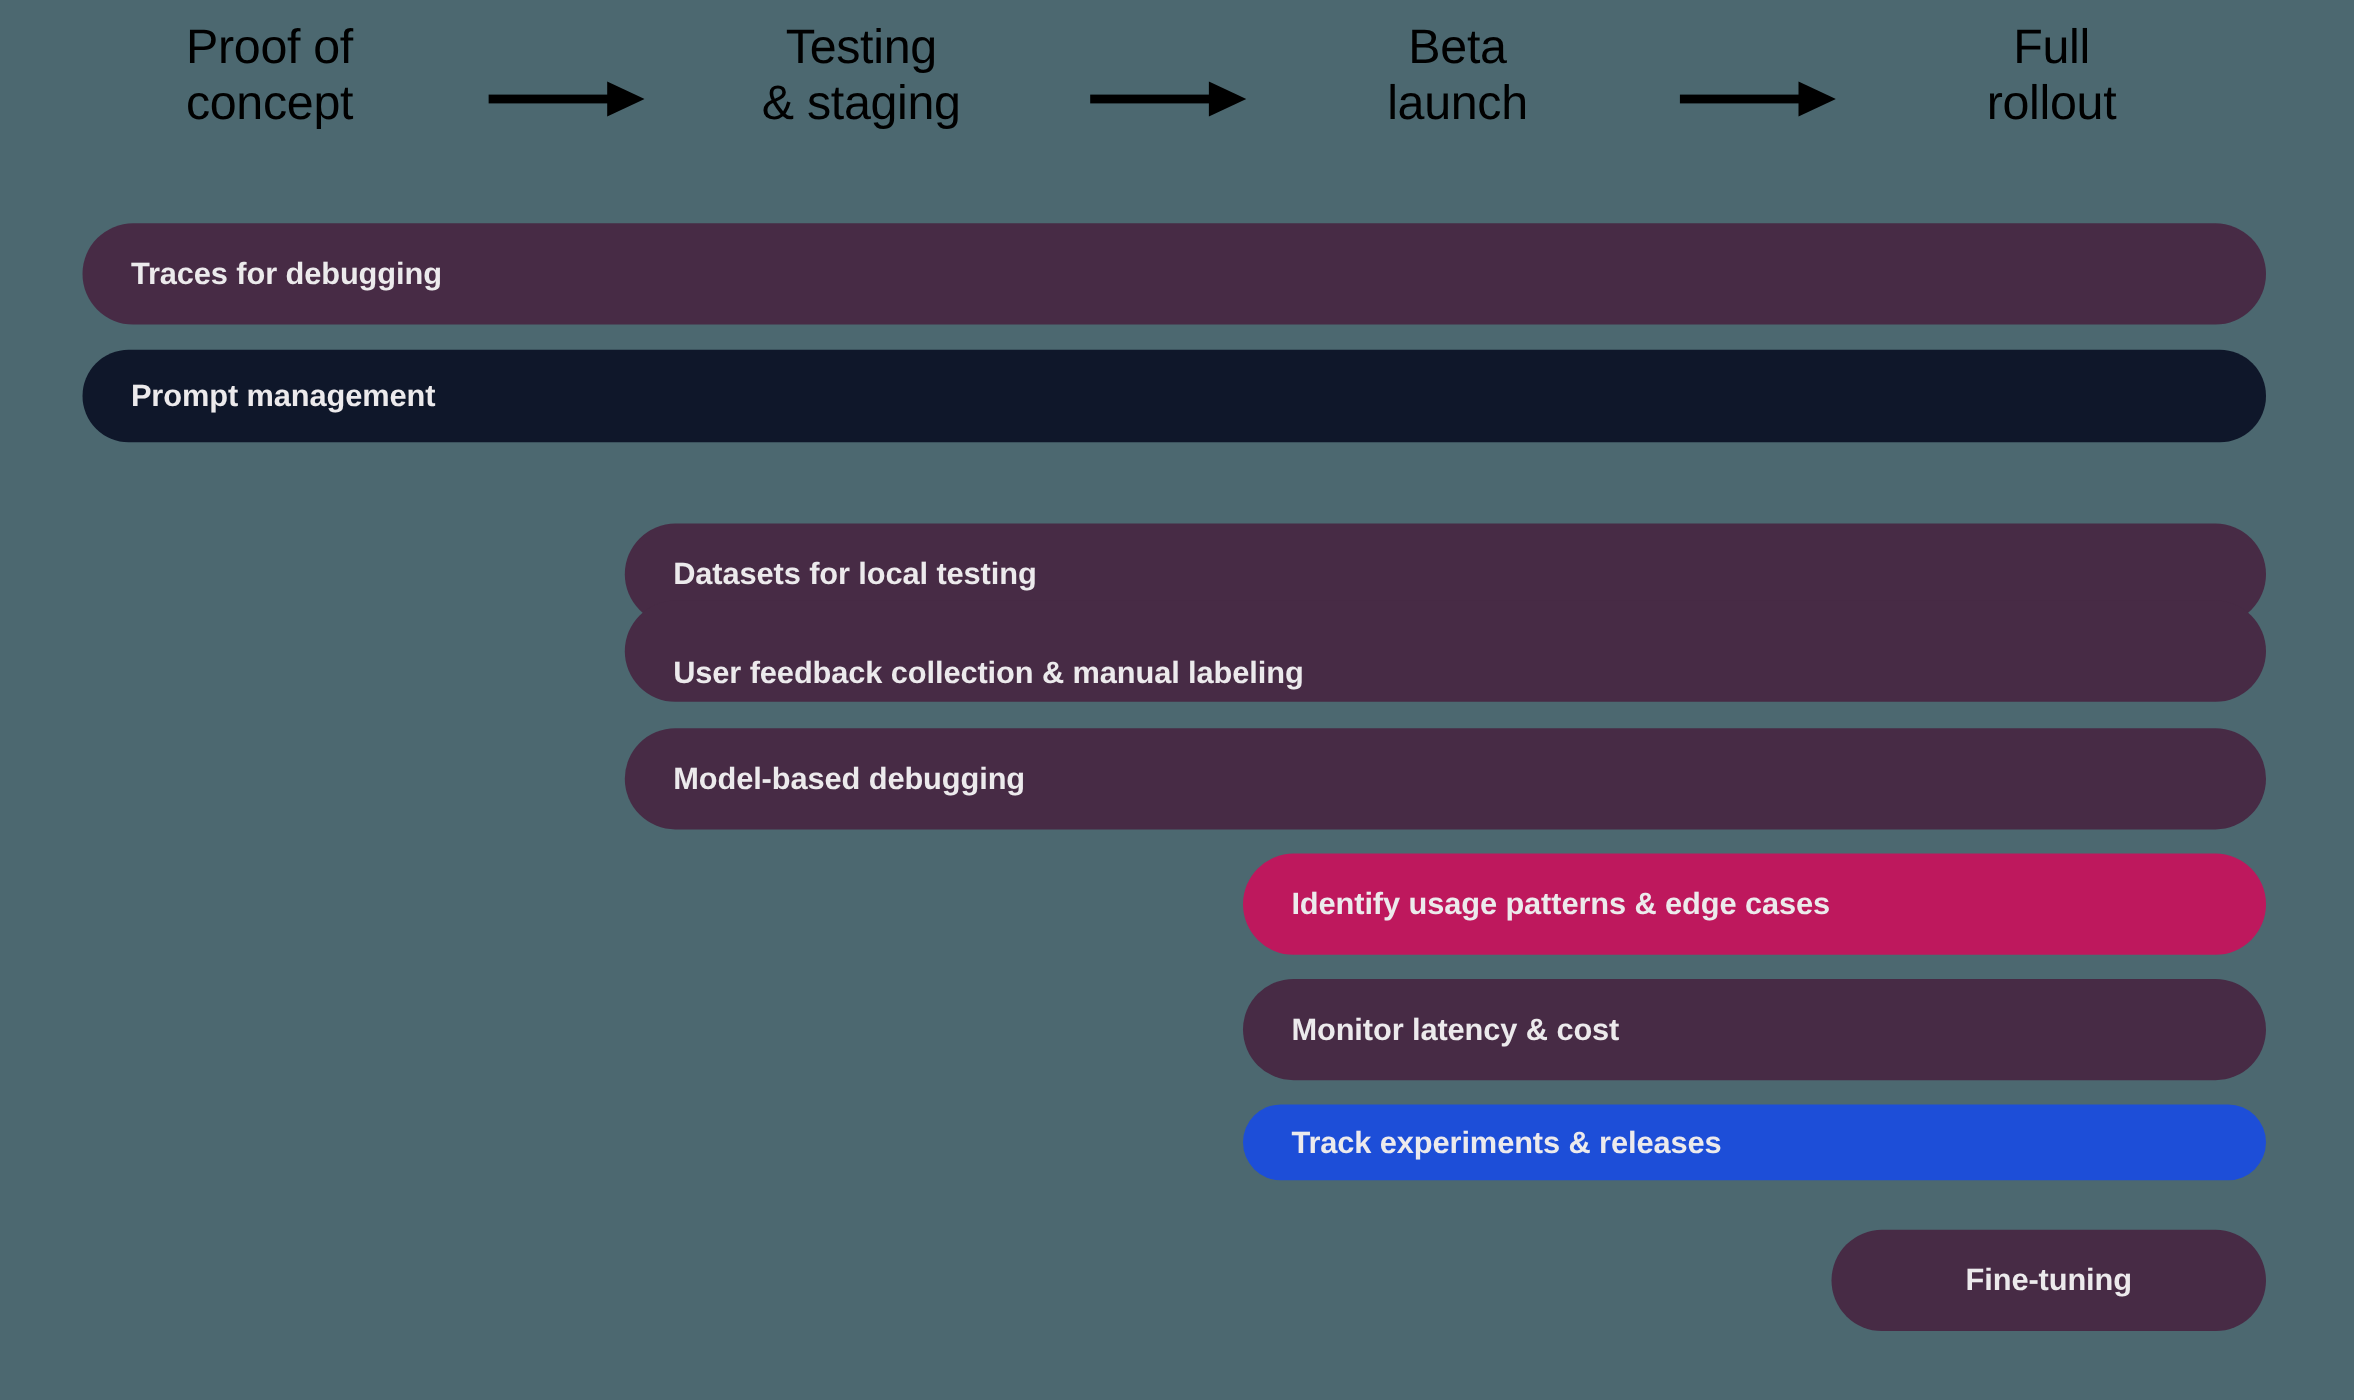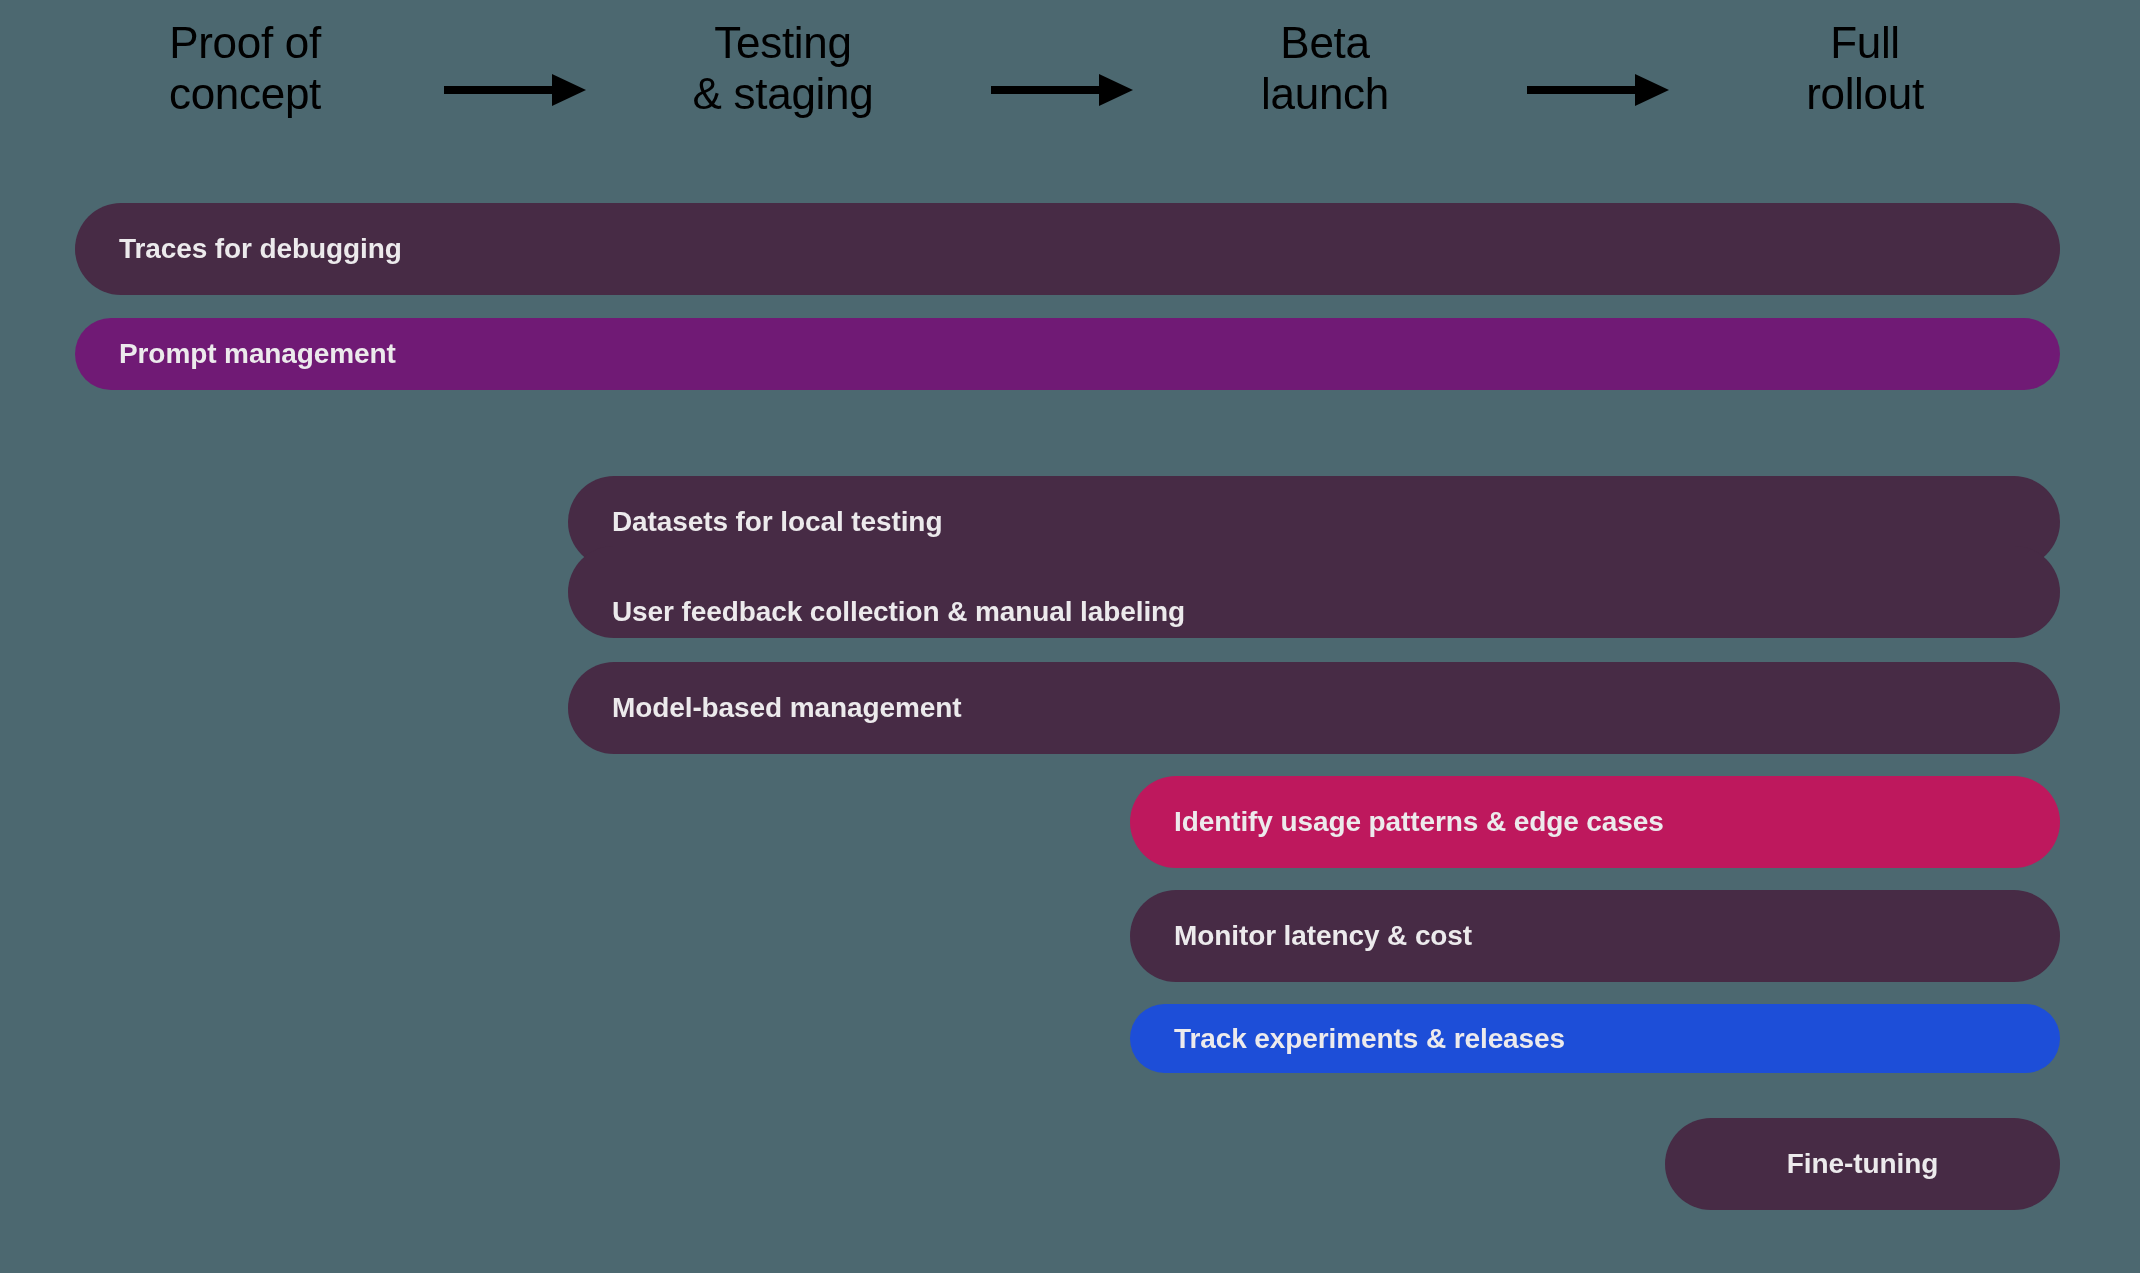--- a/index.html
+++ b/index.html
@@ -98,7 +98,7 @@
       <div class="bar left-aligned" style="left: 75px; top: 203px; width: 1985px; height: 92px; background: rgb(71, 43, 69);">
         <span class="bar-label" style="color: rgb(236, 234, 236);">Traces for debugging</span>
       </div>
-      <div class="bar left-aligned" style="left: 75px; top: 318px; width: 1985px; height: 72px; background: #701a75;">
+      <div class="bar left-aligned" style="left: 75px; top: 318px; width: 1985px; height: 84px; background: #0f172a;">
         <span class="bar-label" style="color: rgb(236, 234, 236);">Prompt management</span>
       </div>
       <div class="bar left-aligned" style="left: 568px; top: 430px; width: 1492px; height: 92px; background: rgb(71, 43, 69); margin-top: 46px;">

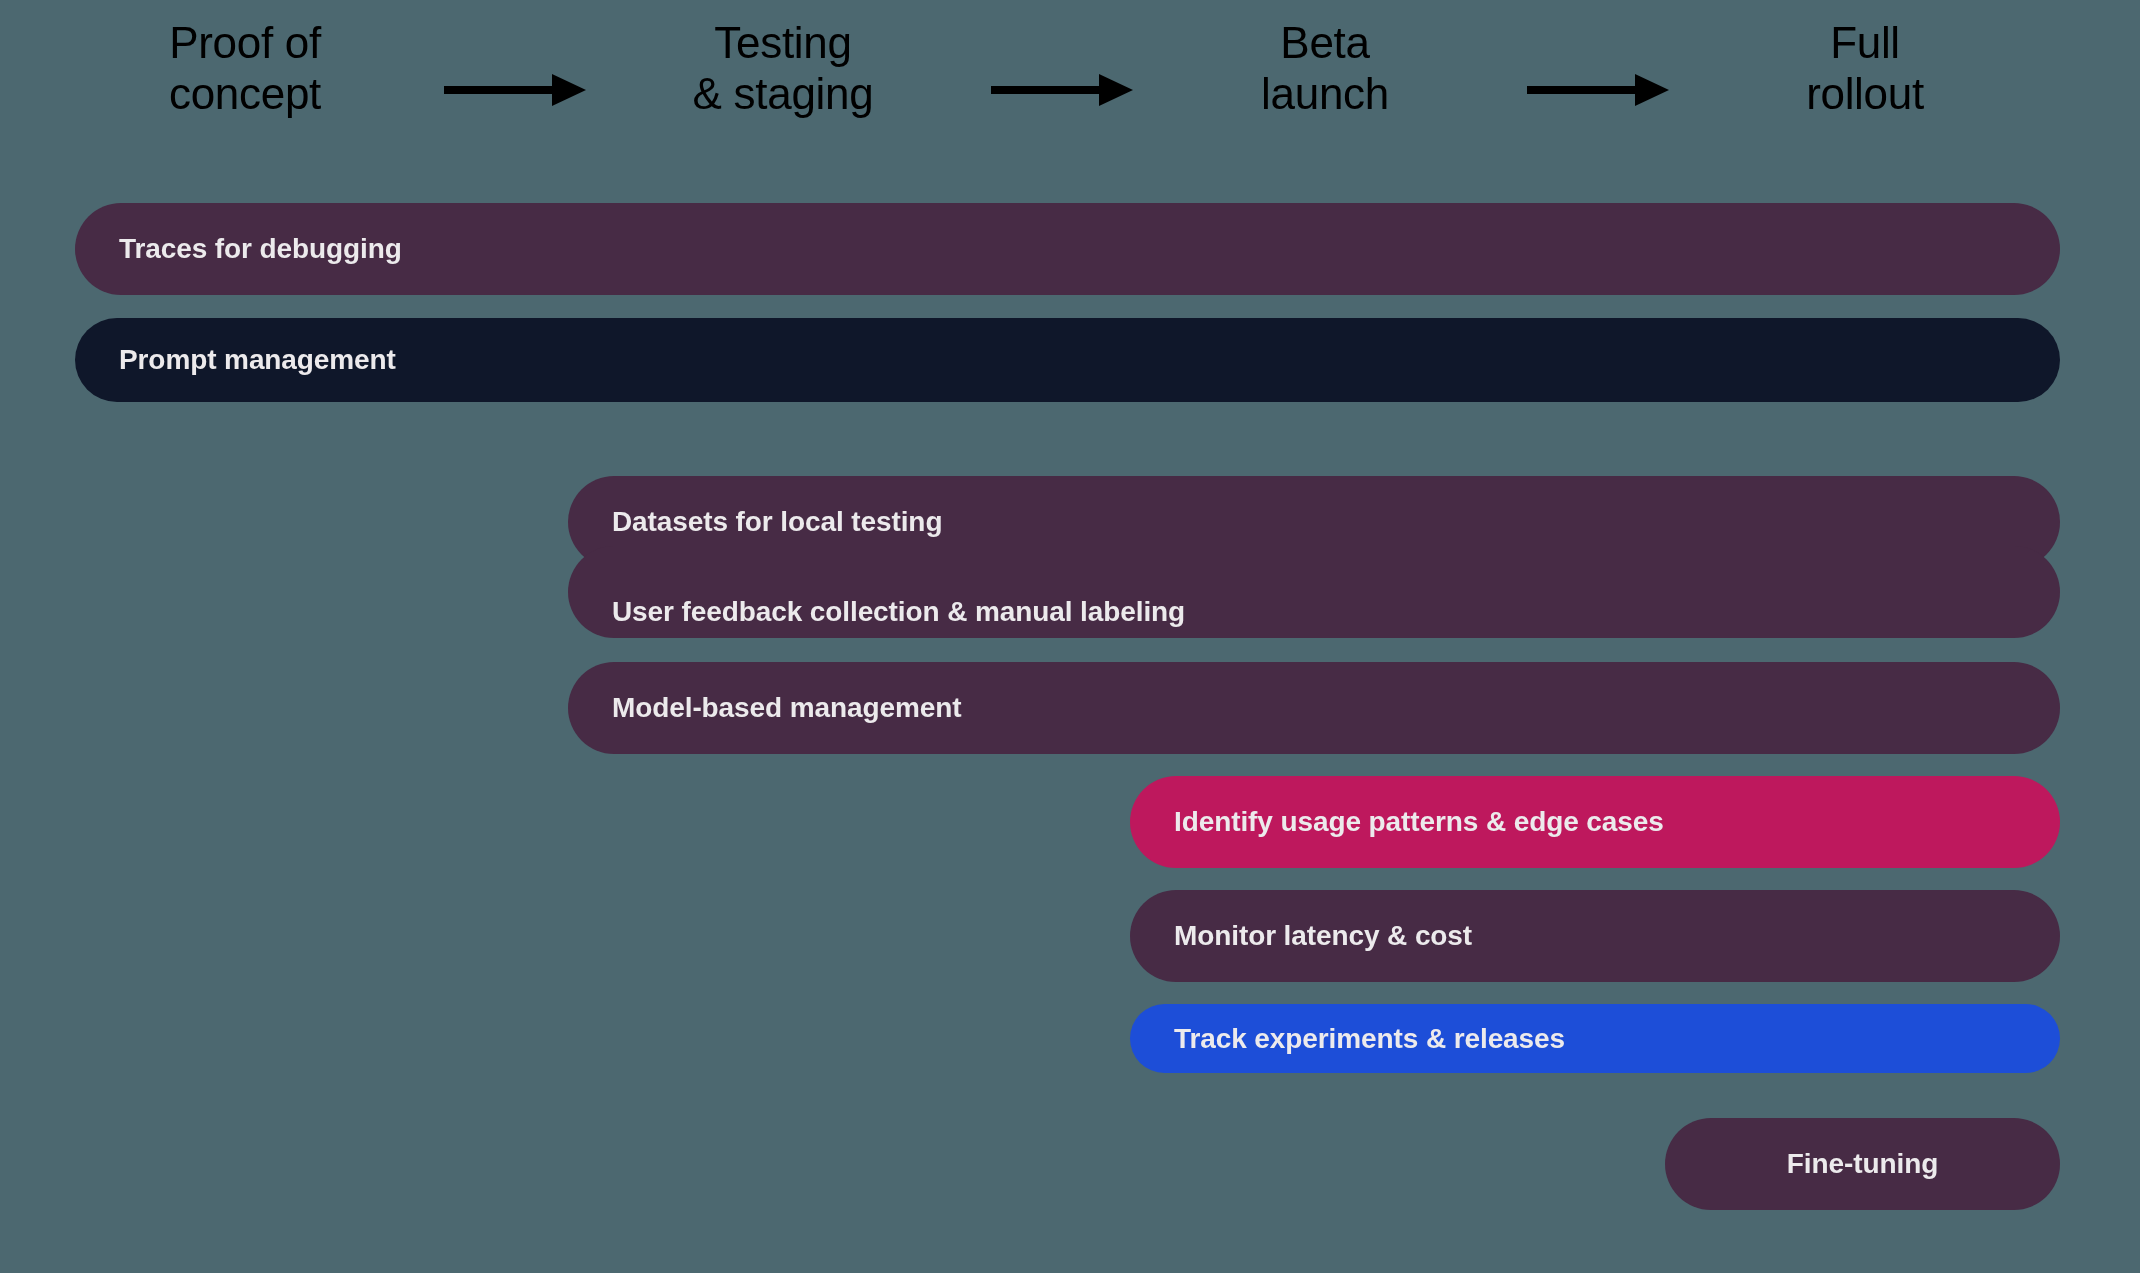--- a/index.html
+++ b/index.html
@@ -108,7 +108,7 @@
         <span class="bar-label" style="color: rgb(236, 234, 236); margin-top: 40px;">User feedback collection &amp; manual labeling</span>
       </div>
       <div class="bar left-aligned" style="left: 568px; top: 662px; width: 1492px; height: 92px; background: rgb(71, 43, 69);">
-        <span class="bar-label" style="color: rgb(236, 234, 236);">Model-based management</span>
+        <span class="bar-label" style="color: rgb(236, 234, 236);">Model-based debugging</span>
       </div>
       <div class="bar left-aligned" style="left: 1130px; top: 776px; width: 930px; height: 92px; background: #be185d;">
         <span class="bar-label" style="color: rgb(236, 234, 236);">Identify usage patterns &amp; edge cases</span>

